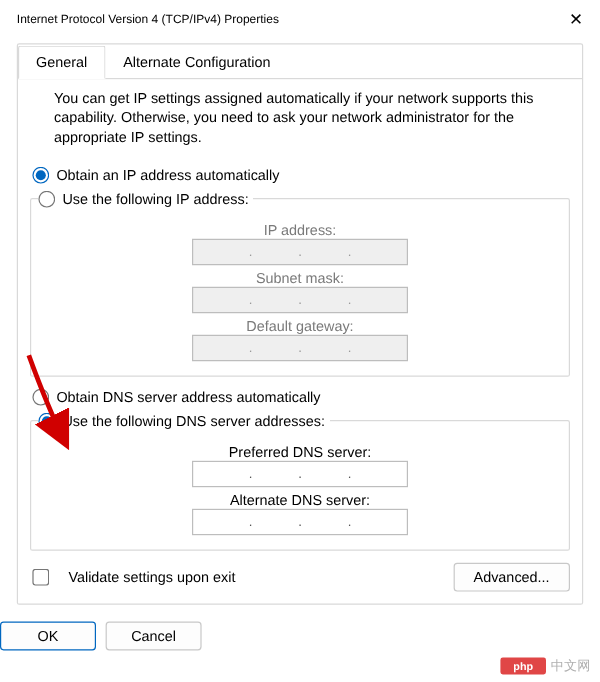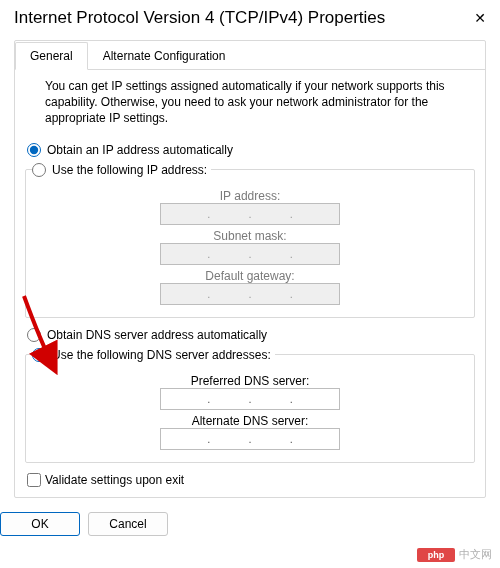--- a/index.html
+++ b/index.html
@@ -18,7 +18,7 @@
     justify-content: space-between;
     padding: 8px 12px 8px 14px;
   }
-  .titlebar .title { font-size: 17px; }
+  .titlebar .title { font-size: 10px; }
   .titlebar .close { font-size: 14px; width: 16px; text-align: center; cursor: default; }
   .outer-panel {
     margin: 4px 14px 0 14px;

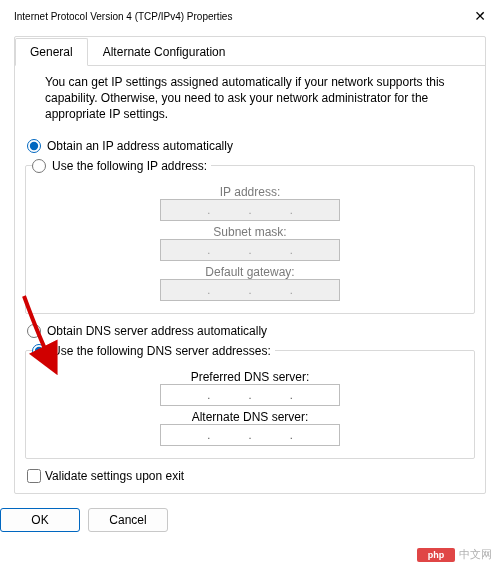--- a/index.html
+++ b/index.html
@@ -104,7 +104,7 @@
     justify-content: space-between;
     margin-top: 4px;
   }
-  .check-row { display: flex; align-items: center; gap: 4px; margin-left: 2px; }
+  .check-row { display: flex; align-items: center; gap: 16px; margin-left: 2px; }
   .btn {
     border: 1px solid #c8c8c8;
     background: #fdfdfd;

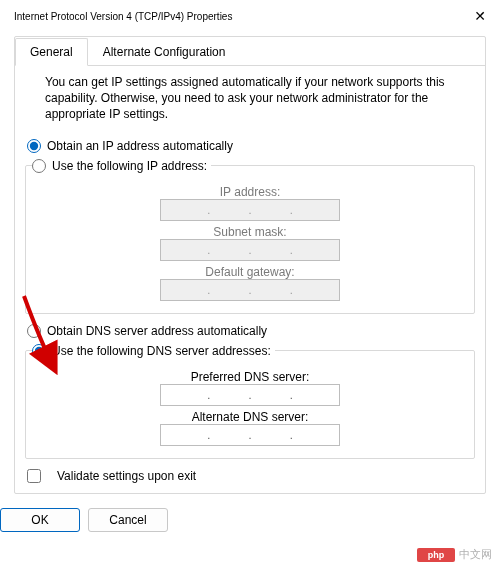--- a/index.html
+++ b/index.html
@@ -239,6 +239,7 @@
       <input type="checkbox" style="">
       <span>Validate settings upon exit</span>
     </label>
+    <div class="btn">Advanced...</div>
   </div>
 </div>
 

